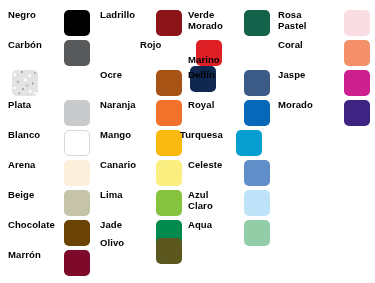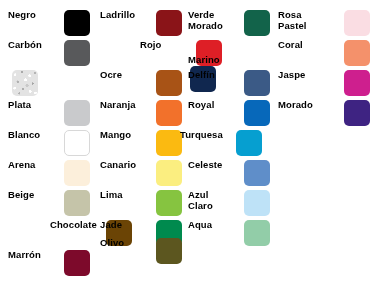--- a/index.html
+++ b/index.html
@@ -98,7 +98,7 @@
         <div class="swatch-label" style="width: 52px;">Beige</div>
         <div class="swatch-chip" style="background-color: rgb(197, 196, 169); margin-left: 4px;"></div>
       </div>
-      <div class="swatch-row" style="left: 8px; top: 220px; margin-left: 42px;">
+      <div class="swatch-row" style="left: 8px; top: 220px;">
         <div class="swatch-label" style="width: 52px;">Chocolate</div>
         <div class="swatch-chip" style="background-color: rgb(107, 68, 5); margin-left: 4px;"></div>
       </div>

